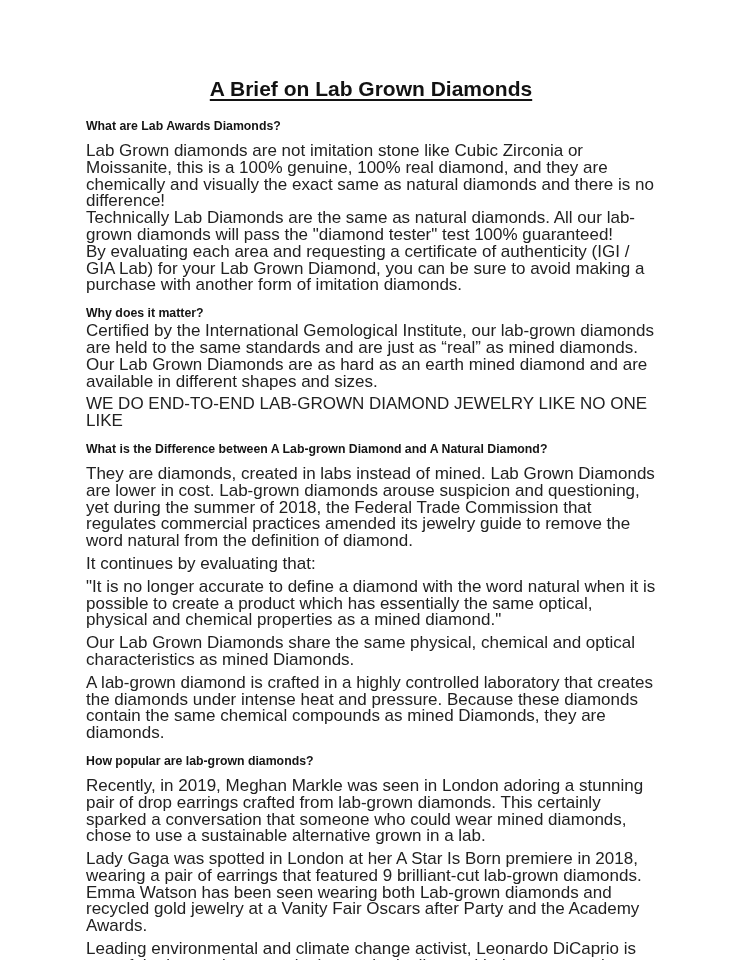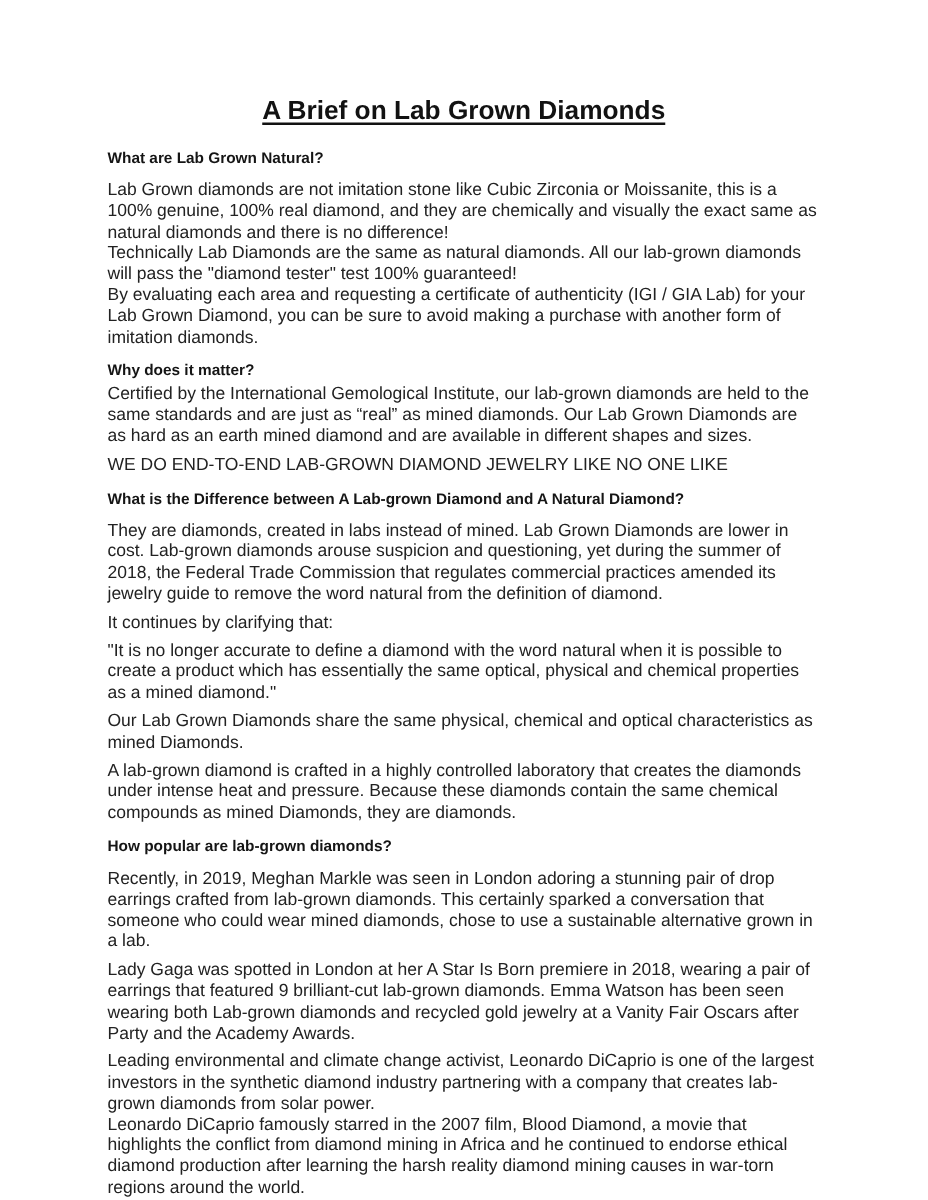--- a/index.html
+++ b/index.html
@@ -56,7 +56,7 @@
   <h1 class="doc-title">A Brief on Lab Grown Diamonds</h1>
 
   <section class="section">
-    <h2 class="section-heading">What are Lab Grown Natural?</h2>
+    <h2 class="section-heading">What are Lab Awards Diamonds?</h2>
     <p class="para">Lab Grown diamonds are not imitation stone like Cubic Zirconia or Moissanite, this is a 100% genuine, 100% real diamond, and they are chemically and visually the exact same as natural diamonds and there is no difference!
 Technically Lab Diamonds are the same as natural diamonds. All our lab-grown diamonds will pass the "diamond tester" test 100% guaranteed!
 By evaluating each area and requesting a certificate of authenticity (IGI / GIA Lab) for your Lab Grown Diamond, you can be sure to avoid making a purchase with another form of imitation diamonds.</p>

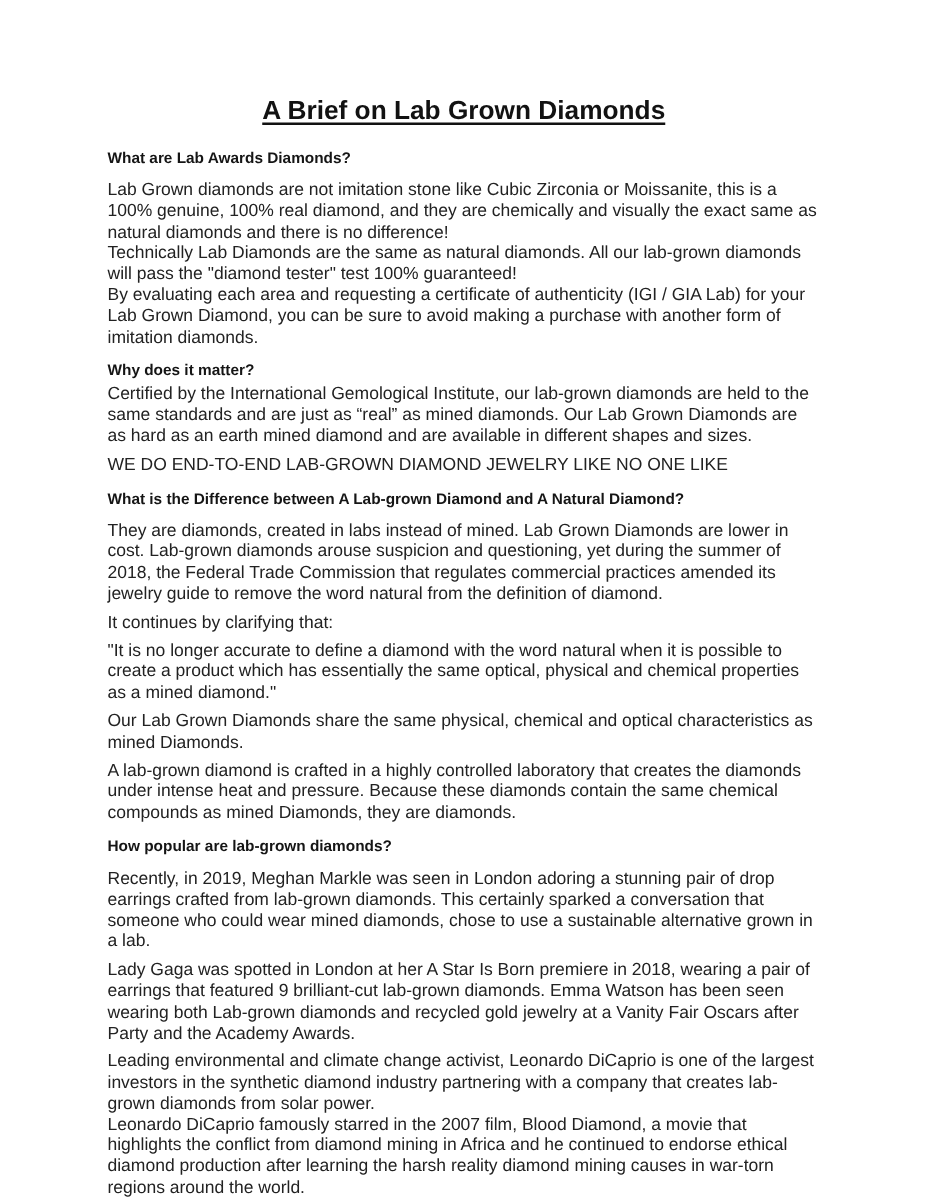--- a/index.html
+++ b/index.html
@@ -42,7 +42,7 @@
   }
   .para {
     margin: 0 0 6px 0;
-    font-size: 14px;
+    font-size: 17px;
     line-height: 16.8px;
     color: #222222;
     white-space: pre-line;

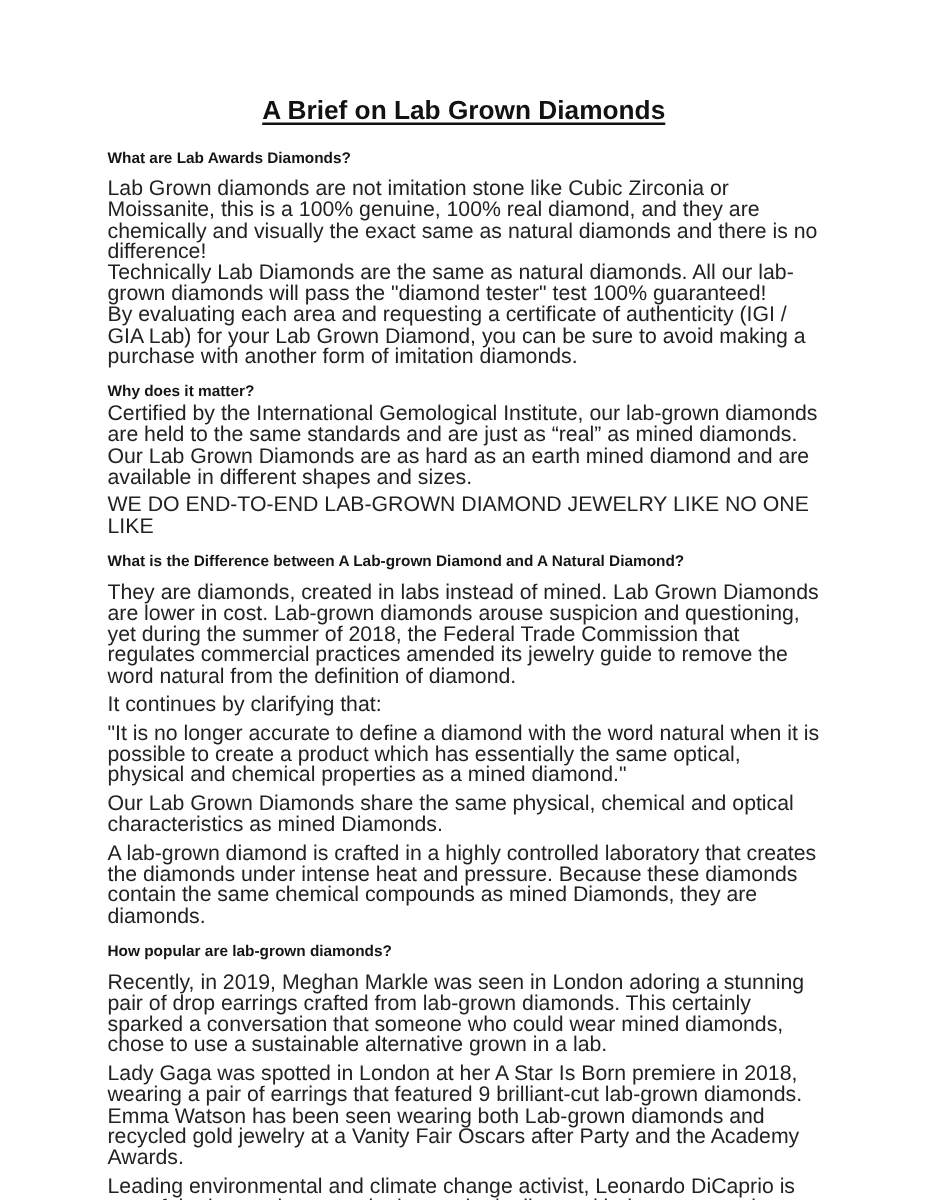--- a/index.html
+++ b/index.html
@@ -71,7 +71,7 @@
   <section class="section">
     <h2 class="section-heading">What is the Difference between A Lab-grown Diamond and A Natural Diamond?</h2>
     <p class="para">They are diamonds, created in labs instead of mined. Lab Grown Diamonds are lower in cost. Lab-grown diamonds arouse suspicion and questioning, yet during the summer of 2018, the Federal Trade Commission that regulates commercial practices amended its jewelry guide to remove the word natural from the definition of diamond.</p>
-    <p class="para">It continues by clarifying that:</p>
+    <p class="para">It continues by evaluating that:</p>
     <p class="para">"It is no longer accurate to define a diamond with the word natural when it is possible to create a product which has essentially the same optical, physical and chemical properties as a mined diamond."</p>
     <p class="para">Our Lab Grown Diamonds share the same physical, chemical and optical characteristics as mined Diamonds.</p>
   </section>

